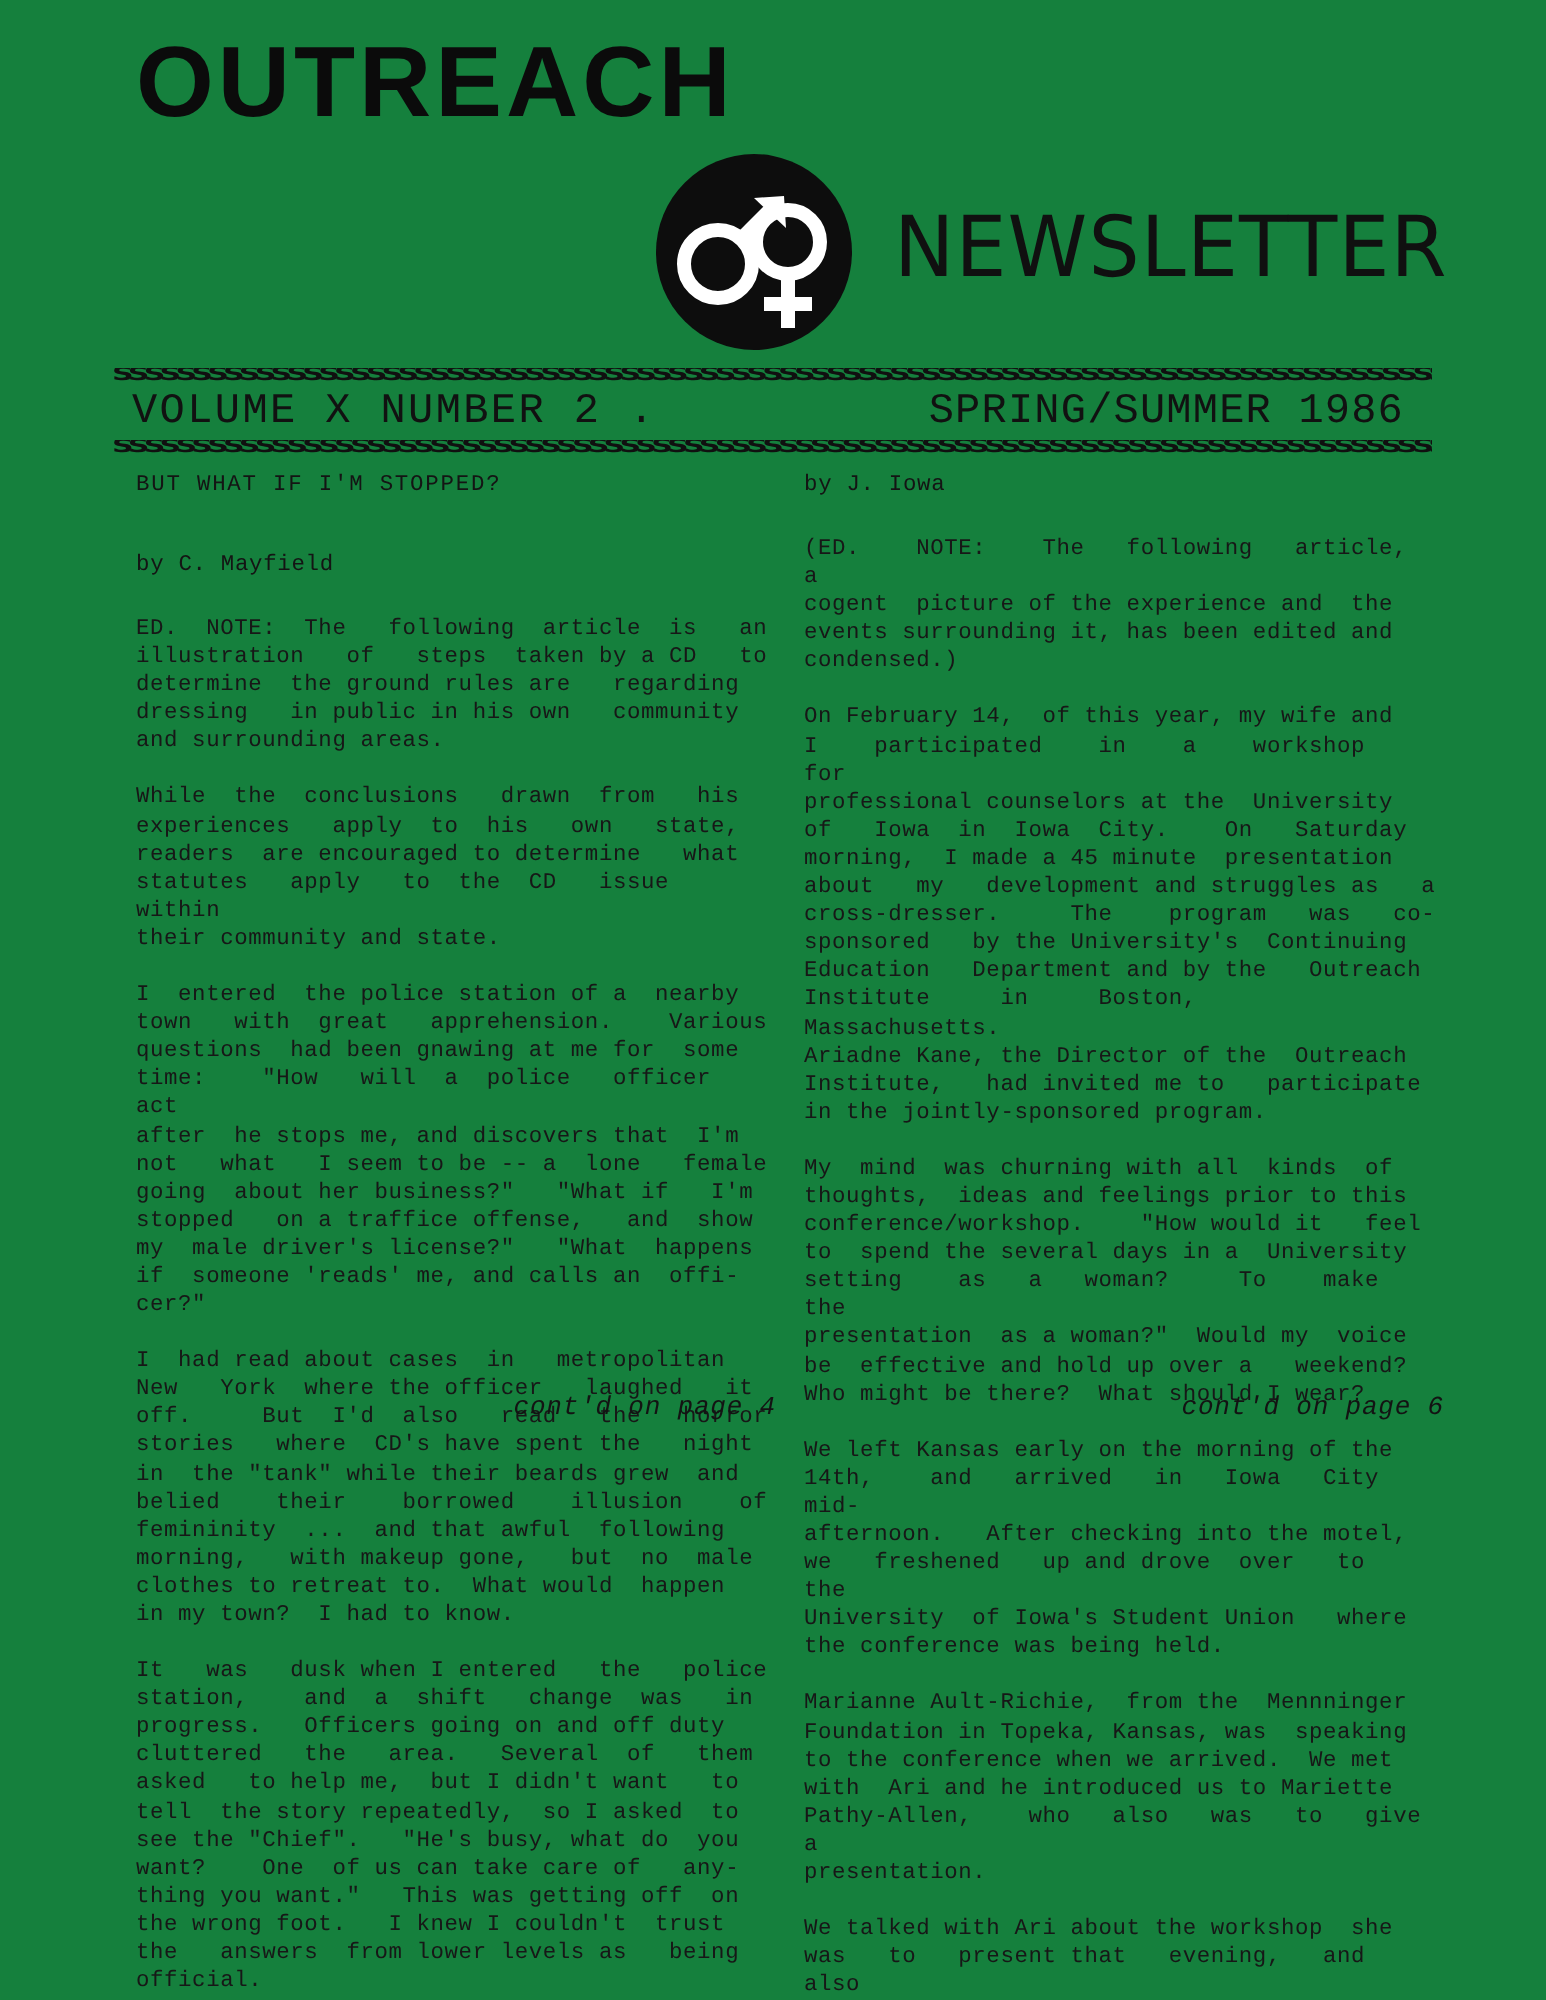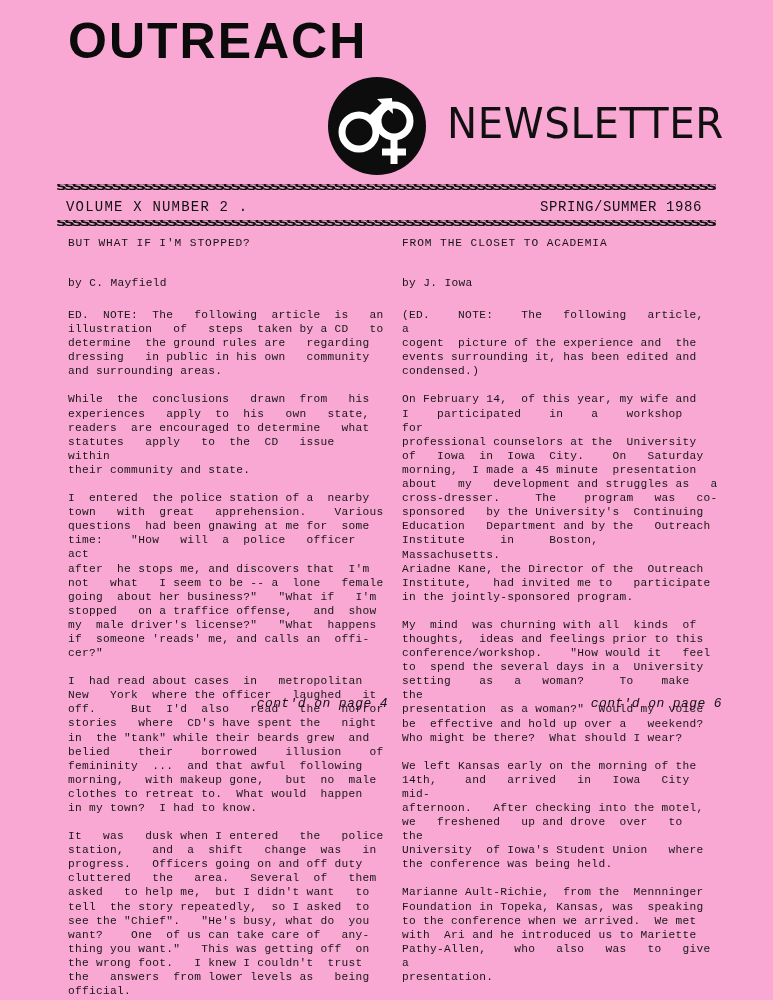--- a/index.html
+++ b/index.html
@@ -12,7 +12,7 @@
     position: relative;
     width: 773px;
     height: 1000px;
-    background: #f9a8d4;
+    background: #15803d;
     overflow: hidden;
     font-family: "Liberation Sans", sans-serif;
     color: #141414;

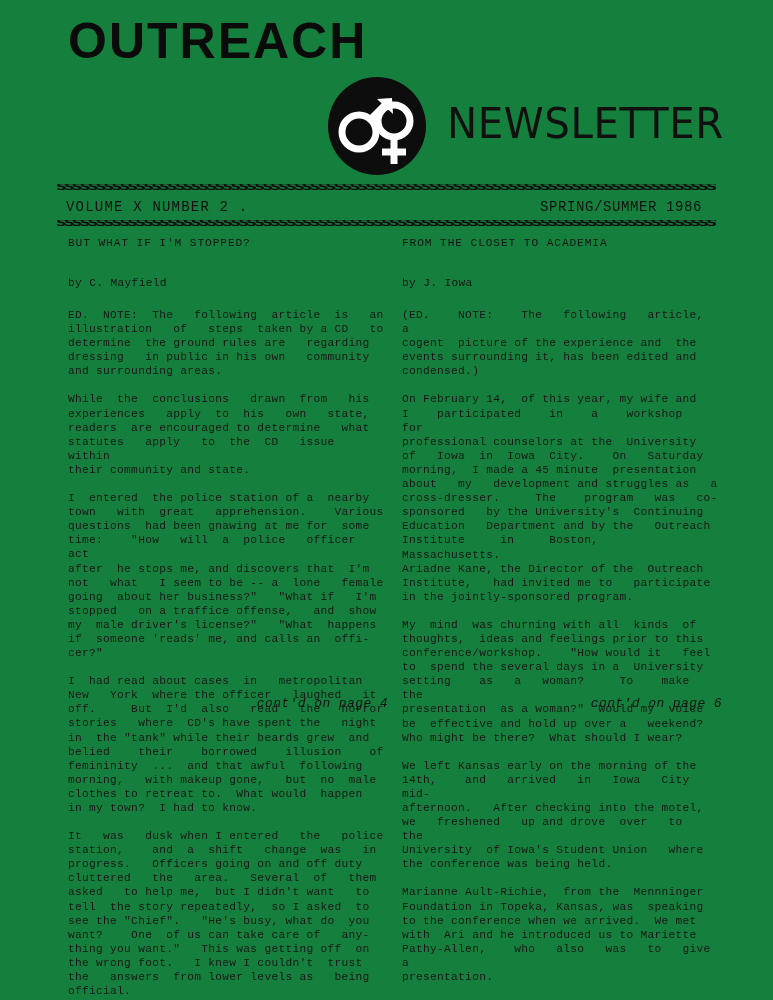--- a/index.html
+++ b/index.html
@@ -87,7 +87,7 @@
     width: 660px;
     height: 22px;
     font-family: "Liberation Mono", "DejaVu Sans Mono", monospace;
-    font-size: 14px;
+    font-size: 21px;
     line-height: 22px;
     color: #111111;
     white-space: nowrap;

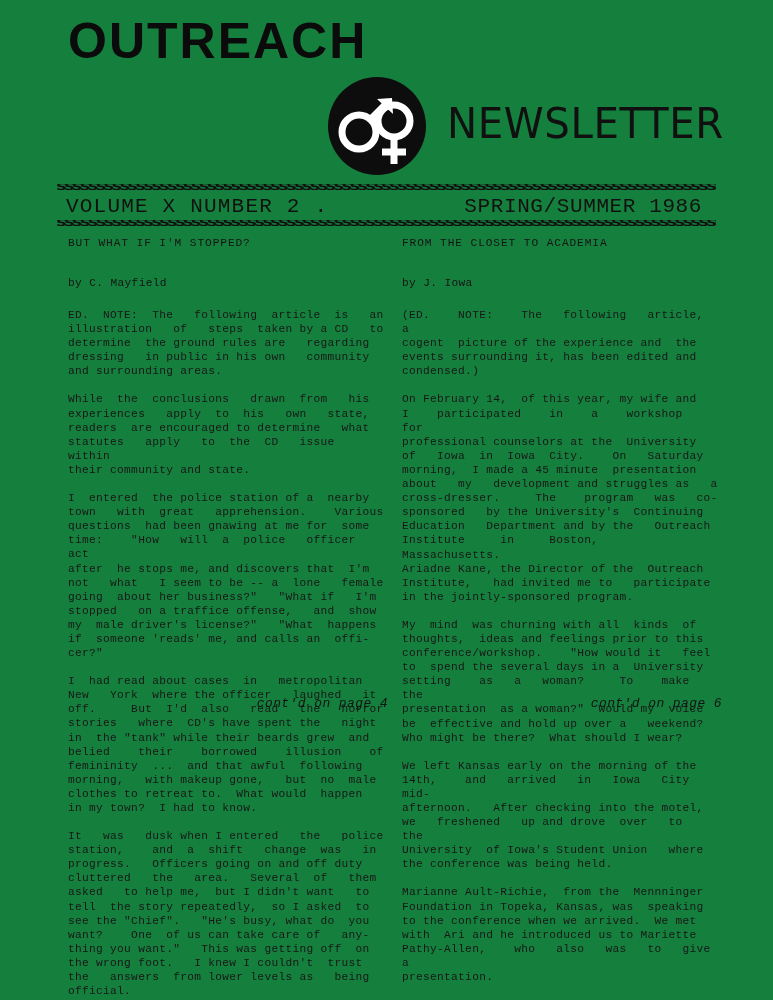--- a/index.html
+++ b/index.html
@@ -252,7 +252,6 @@
     </div>
 
     <div class="column" id="col-right">
-      <div class="art-headline">FROM THE CLOSET TO ACADEMIA</div>
       <div class="art-byline">by J. Iowa</div>
       <div id="body-right">
           <p class="art-para">(ED.    NOTE:    The   following   article,   a

